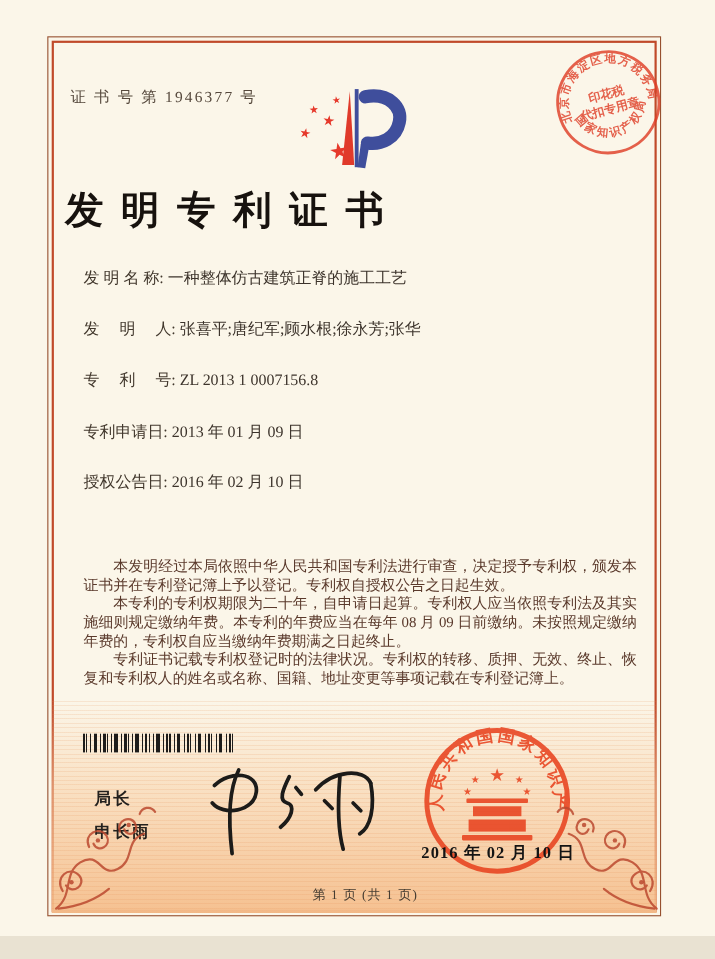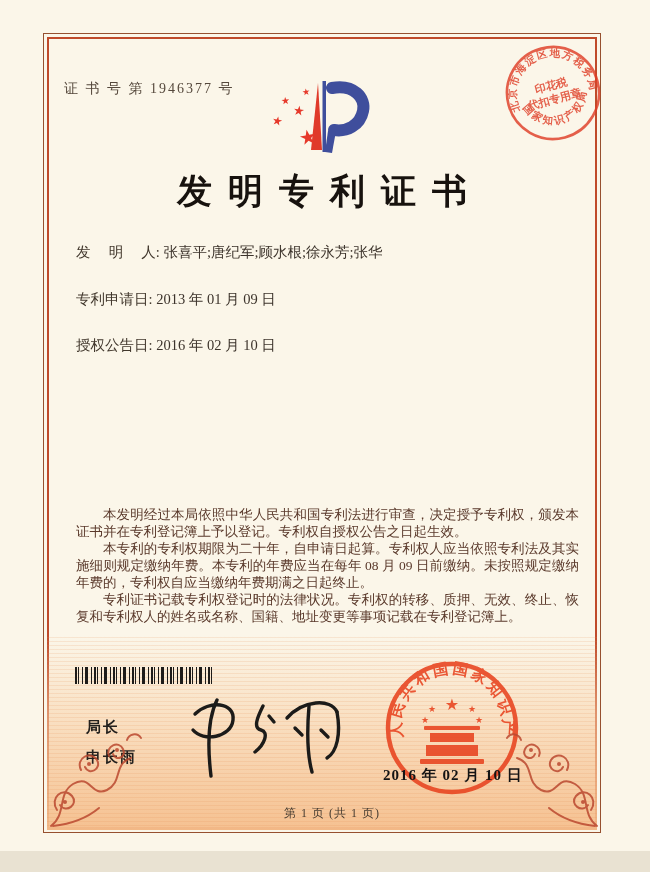--- a/index.html
+++ b/index.html
@@ -38,7 +38,7 @@
   }
   .title {
     position:absolute; left:43px; top:168px; width:558px;
-    text-align:center; font-size:35px; font-weight:bold; color:#17120e;
+    font-size:35px; font-weight:bold; color:#17120e;
     letter-spacing:16px; text-indent:16px;
   }
   .fields { position:absolute; left:76px; top:243px; width:500px; }

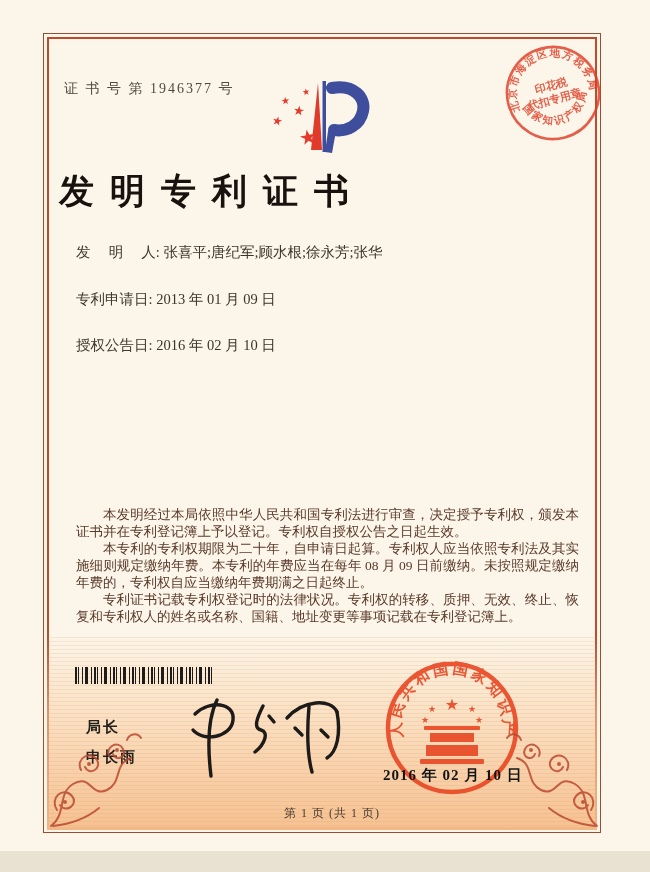--- a/index.html
+++ b/index.html
@@ -115,6 +115,9 @@
   <div class="title">发明专利证书</div>
 
   <div class="fields">
+    <div class="field-row">
+      <span class="field-label">发 明 名 称: </span><span class="field-value">一种整体仿古建筑正脊的施工工艺</span>
+    </div>
     <div class="field-row">
       <span class="field-label">发　 明　 人: </span><span class="field-value">张喜平;唐纪军;顾水根;徐永芳;张华</span>
     </div>

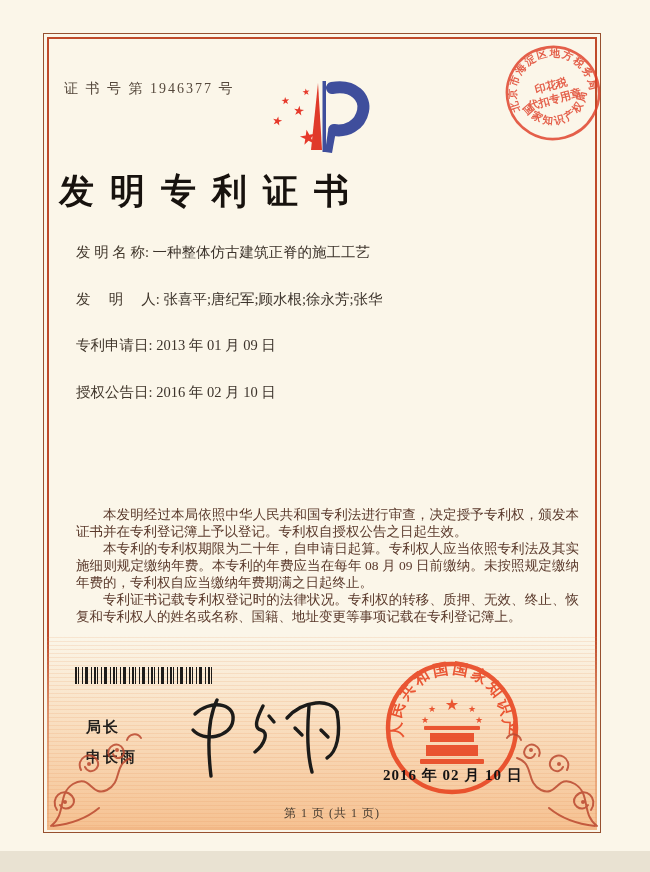--- a/index.html
+++ b/index.html
@@ -120,6 +120,9 @@
     </div>
     <div class="field-row">
       <span class="field-label">发　 明　 人: </span><span class="field-value">张喜平;唐纪军;顾水根;徐永芳;张华</span>
+    </div>
+    <div class="field-row">
+      <span class="field-label">专　 利　 号: </span><span class="field-value">ZL 2013 1 0007156.8</span>
     </div>
     <div class="field-row">
       <span class="field-label">专利申请日: </span><span class="field-value">2013 年 01 月 09 日</span>

